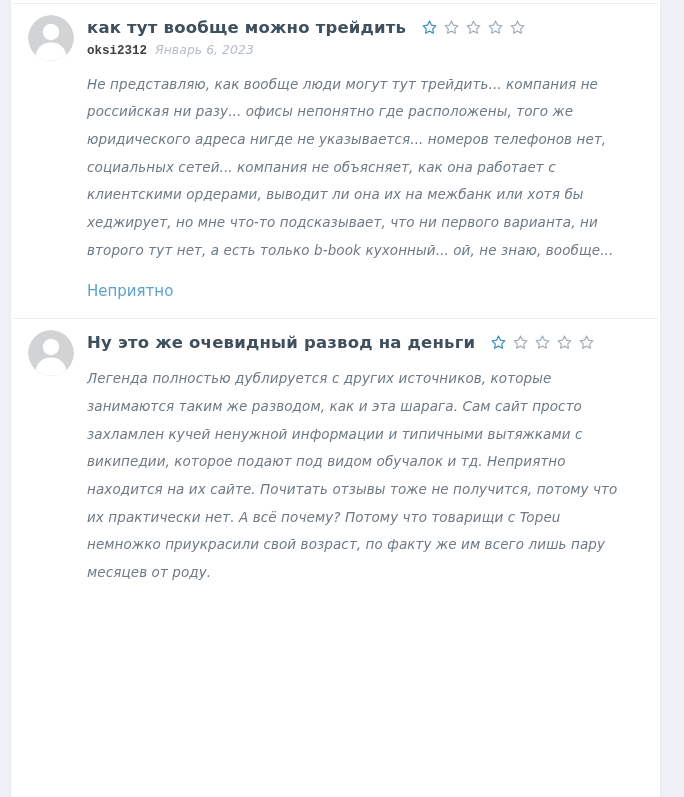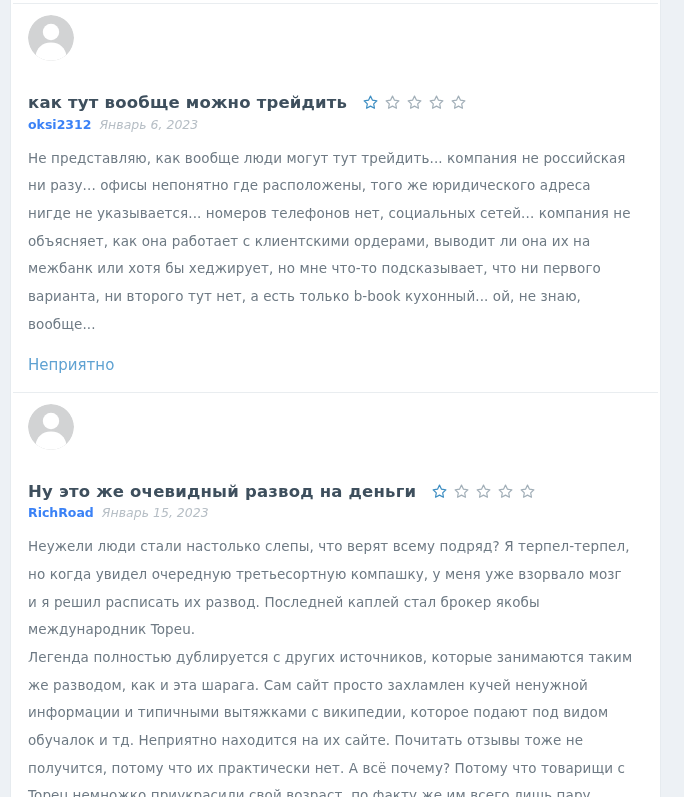--- a/index.html
+++ b/index.html
@@ -18,7 +18,7 @@
   }
   .divider{height:1px;background:#e9edf0;margin:0 2px;}
   .divider.top{margin-top:3px;}
-  .review{display:flex;gap:29px;padding:11px 26px 14px 17px;flex-direction:column;}
+  .review{display:flex;gap:13px;padding:11px 26px 14px 17px;}
   .avatar{width:46px;height:46px;flex-shrink:0;border-radius:50%;overflow:hidden;display:block;}
   .content{flex:1;min-width:0;}
   .head-row{display:flex;align-items:center;gap:15px;margin-top:3px;}

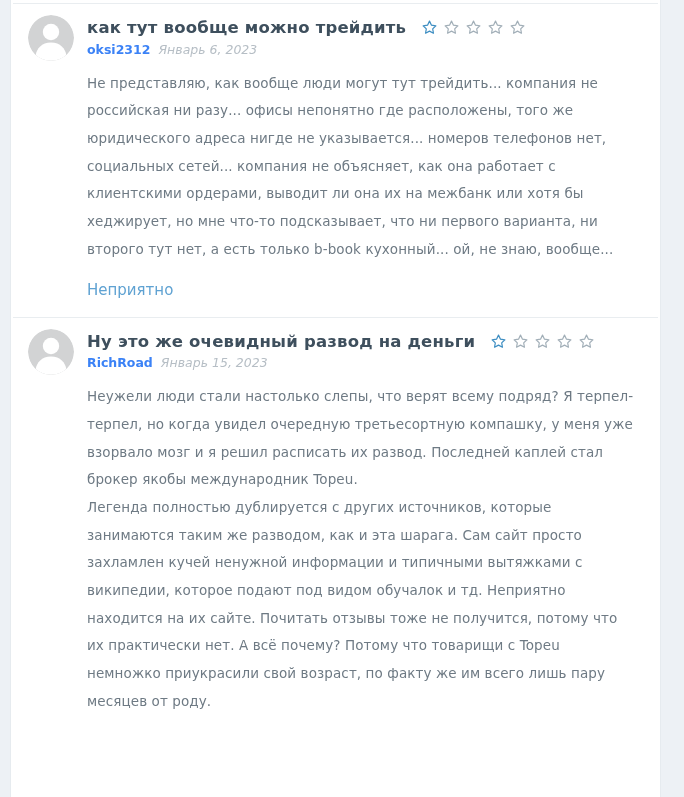--- a/index.html
+++ b/index.html
@@ -30,7 +30,7 @@
   .star{width:17px;height:17px;fill:none;stroke:#a2afb8;stroke-width:1.7;stroke-linejoin:round;}
   .star.active{stroke:#3e8ec2;}
   .meta{margin-top:4px;font-size:12.5px;}
-  .author{font-weight:bold;color:#3b82f6;}
+  .author{font-weight:bold;color:#404040;font-family:Liberation Mono, monospace;}
   .date{font-style:italic;color:#b6bec5;margin-left:4px;margin-top:36px;}
   .body{margin-top:13px;}
   .body p{

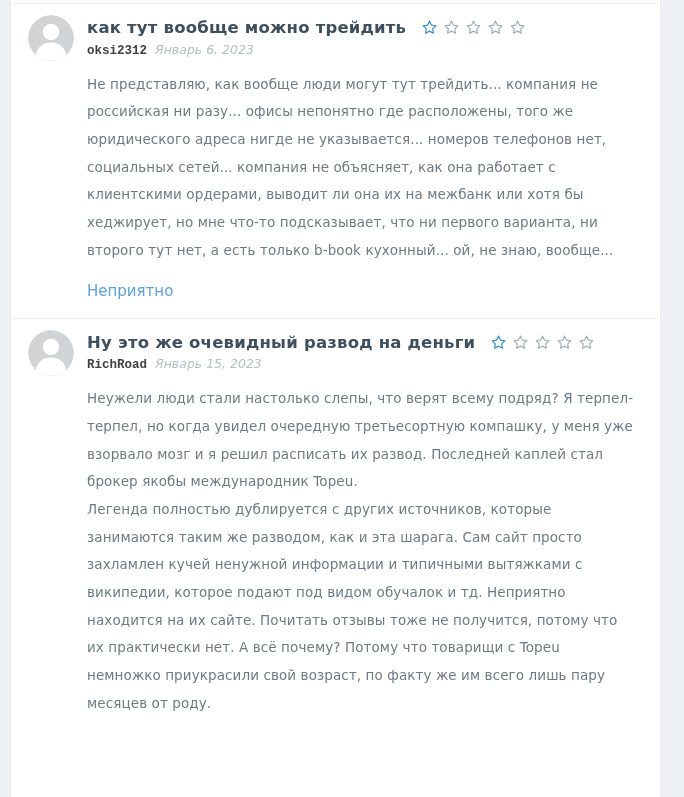--- a/index.html
+++ b/index.html
@@ -32,7 +32,7 @@
   .meta{margin-top:4px;font-size:12.5px;}
   .author{font-weight:bold;color:#404040;font-family:Liberation Mono, monospace;}
   .date{font-style:italic;color:#b6bec5;margin-left:4px;margin-top:36px;}
-  .body{margin-top:13px;}
+  .body{margin-top:13px;font-style:italic;}
   .body p{
     margin:0;font-size:13.5px;color:#6e7a84;line-height:2.05;
     letter-spacing:.1px;

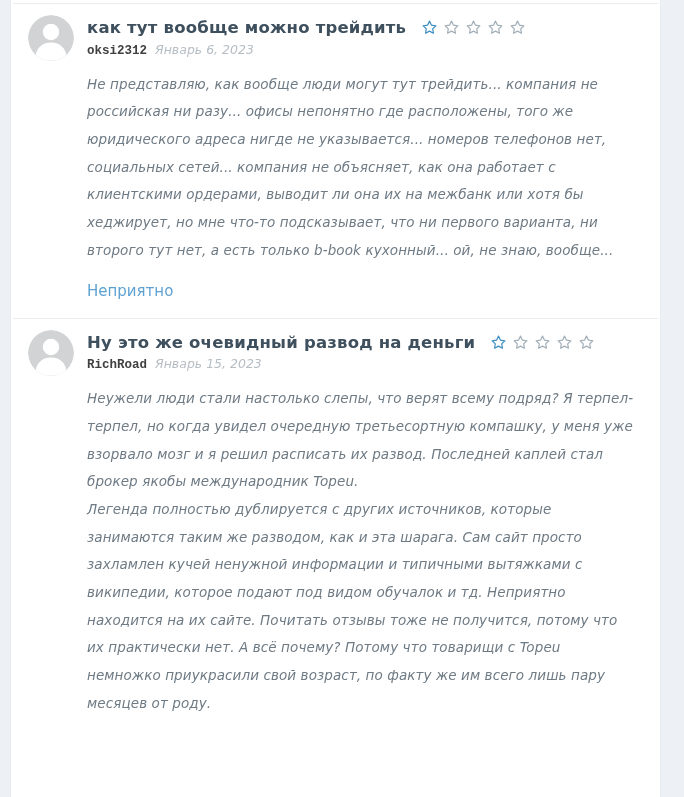--- a/index.html
+++ b/index.html
@@ -116,10 +116,6 @@
             </svg>
           </span>
       </div>
-      <div class="meta">
-        <span class="author">RichRoad</span>
-        <span class="date">Январь 15, 2023</span>
-      </div>
       <div class="body">
         <p>Неужели люди стали настолько слепы, что верят всему подряд? Я терпел-терпел, но когда увидел очередную третьесортную компашку, у меня уже взорвало мозг и я решил расписать их развод. Последней каплей стал брокер якобы международник Topeu.</p>
         <p>Легенда полностью дублируется с других источников, которые занимаются таким же разводом, как и эта шарага. Сам сайт просто захламлен кучей ненужной информации и типичными вытяжками с википедии, которое подают под видом обучалок и тд. Неприятно находится на их сайте. Почитать отзывы тоже не получится, потому что их практически нет. А всё почему? Потому что товарищи с Topeu немножко приукрасили свой возраст, по факту же им всего лишь пару месяцев от роду.</p>

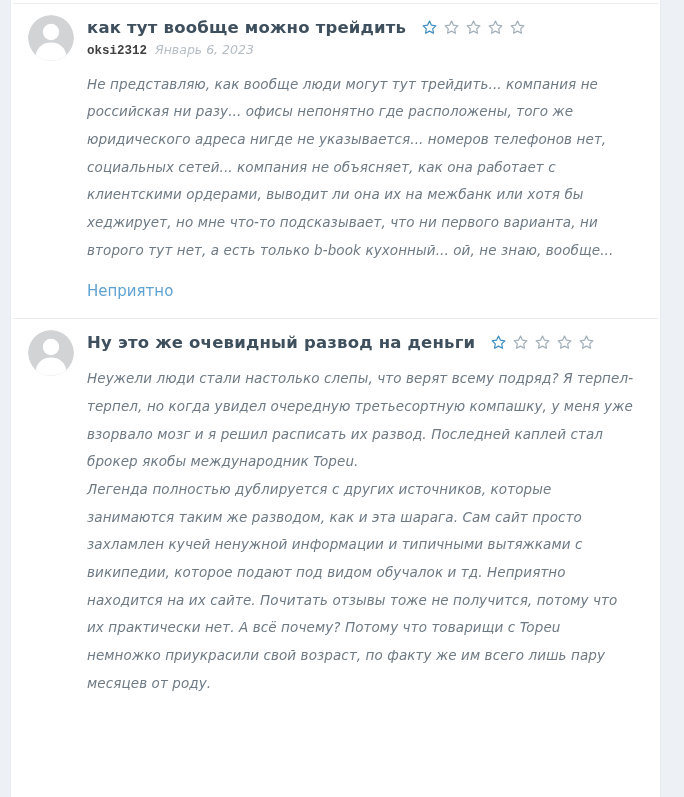--- a/index.html
+++ b/index.html
@@ -117,7 +117,6 @@
           </span>
       </div>
       <div class="body">
-        <p>Неужели люди стали настолько слепы, что верят всему подряд? Я терпел-терпел, но когда увидел очередную третьесортную компашку, у меня уже взорвало мозг и я решил расписать их развод. Последней каплей стал брокер якобы международник Topeu.</p>
         <p>Легенда полностью дублируется с других источников, которые занимаются таким же разводом, как и эта шарага. Сам сайт просто захламлен кучей ненужной информации и типичными вытяжками с википедии, которое подают под видом обучалок и тд. Неприятно находится на их сайте. Почитать отзывы тоже не получится, потому что их практически нет. А всё почему? Потому что товарищи с Topeu немножко приукрасили свой возраст, по факту же им всего лишь пару месяцев от роду.</p>
 
       </div>

